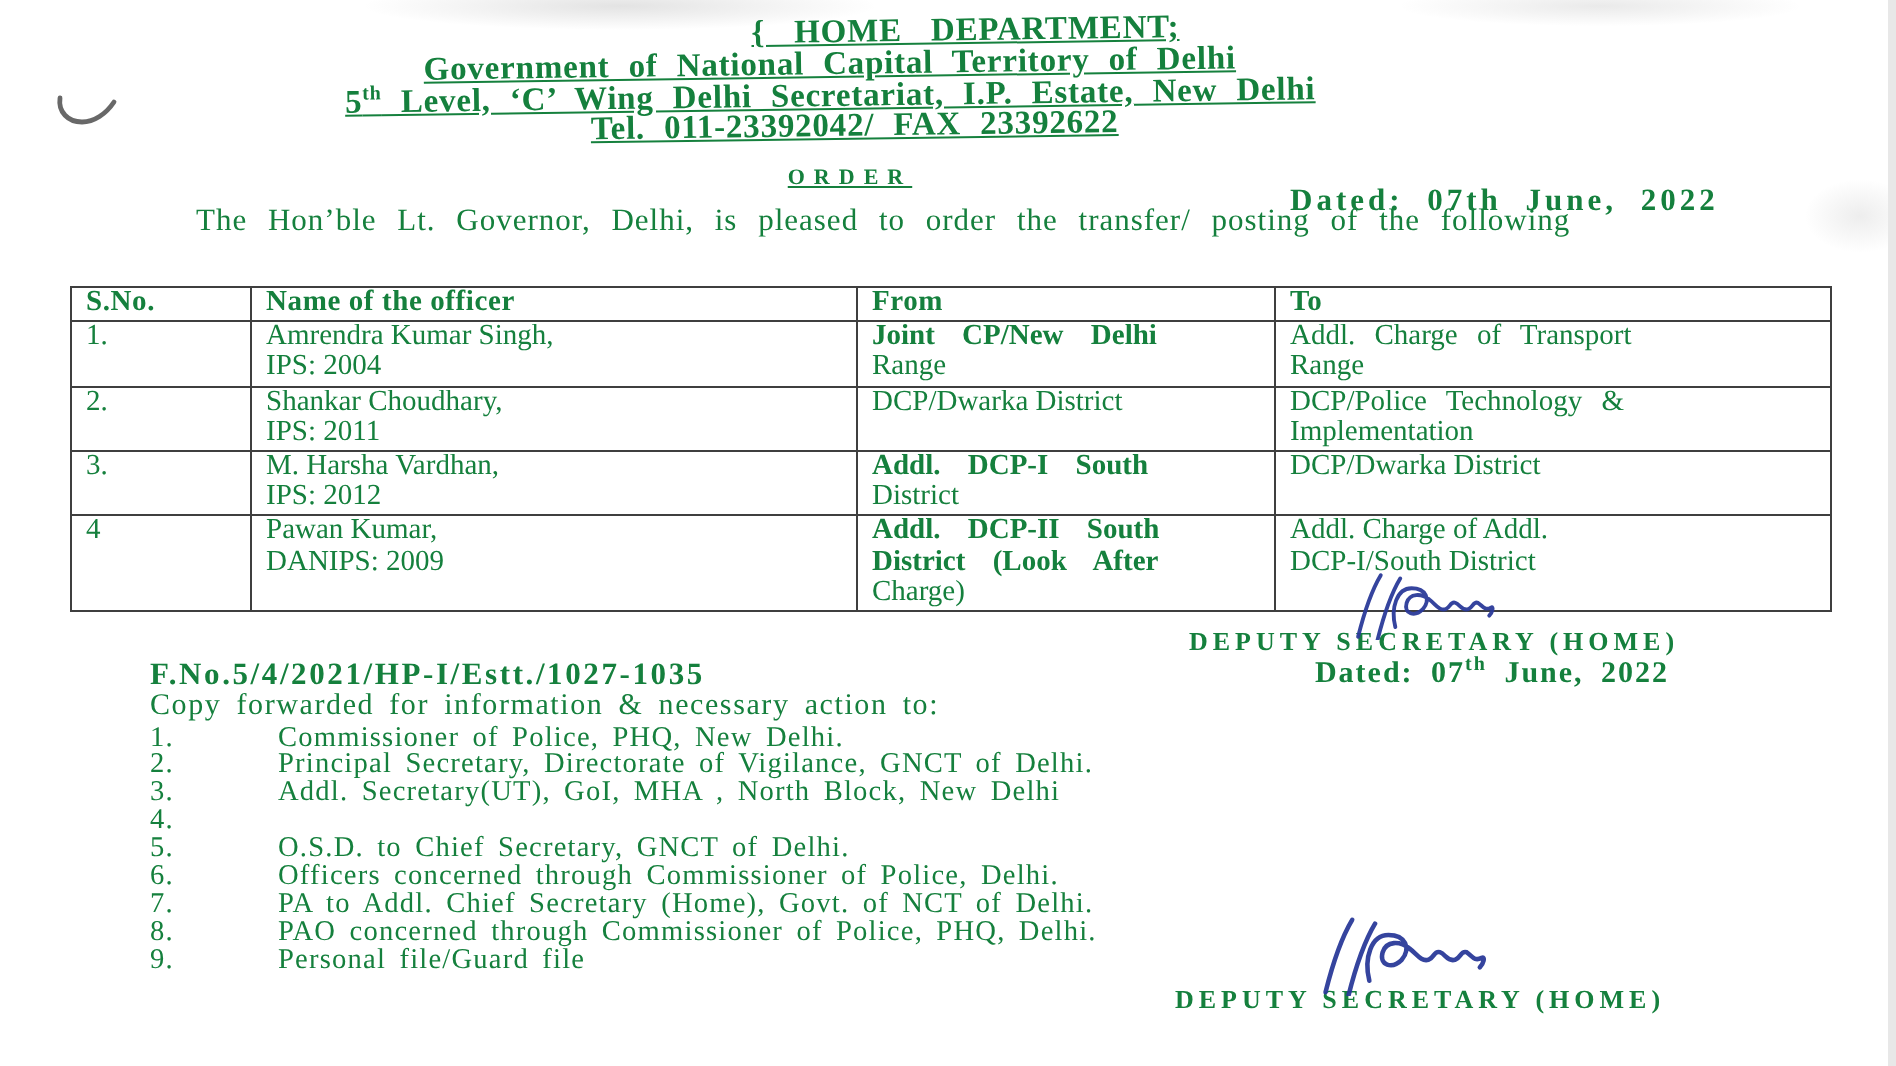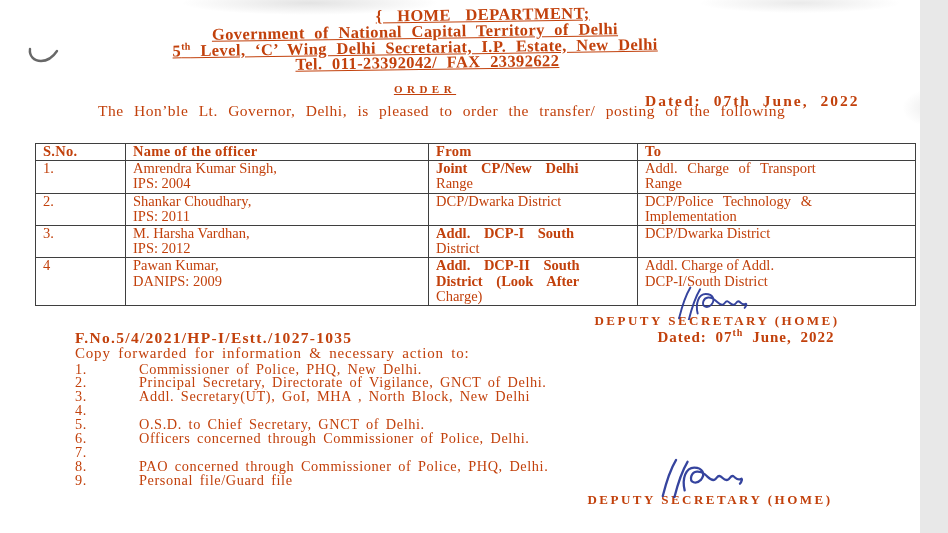--- a/index.html
+++ b/index.html
@@ -5,8 +5,9 @@
   html,body { margin:0; padding:0; background:#e8e8e8; }
   .page {
     position:relative; width:920px; height:533px; background:#ffffff;
-    font-family:"Liberation Serif","DejaVu Serif",serif; color:#c2410c;
+    font-family:"Liberation Serif","DejaVu Serif",serif; color:#15803d;
     overflow:hidden;
+    padding-left:24px;
   }
   
   .noise1 { position:absolute; top:-10px; left:170px; width:280px; height:26px;

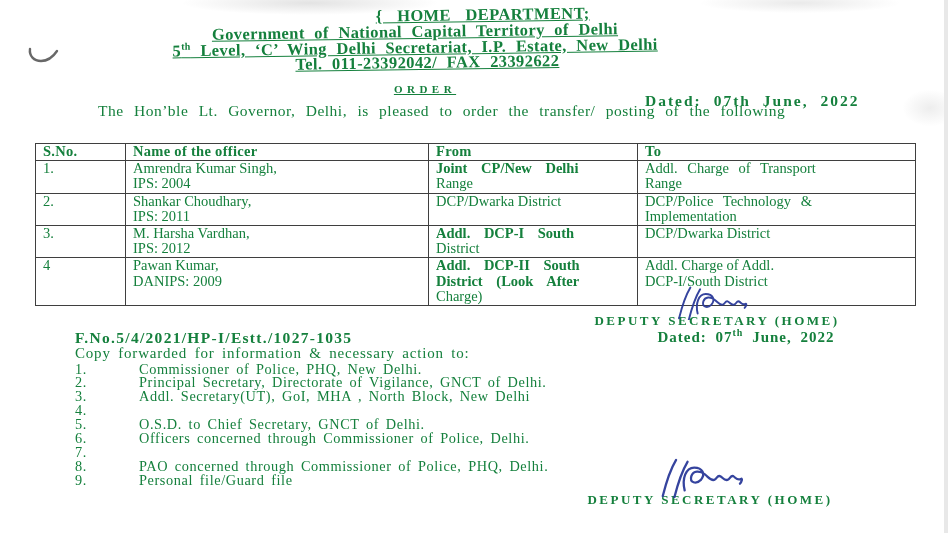--- a/index.html
+++ b/index.html
@@ -215,6 +215,7 @@
       </div>
       <div class="ditem">
         <span class="dnum">7.</span>
+        <span>PA to Addl. Chief Secretary (Home), Govt. of NCT of Delhi.</span>
       </div>
       <div class="ditem">
         <span class="dnum">8.</span>

